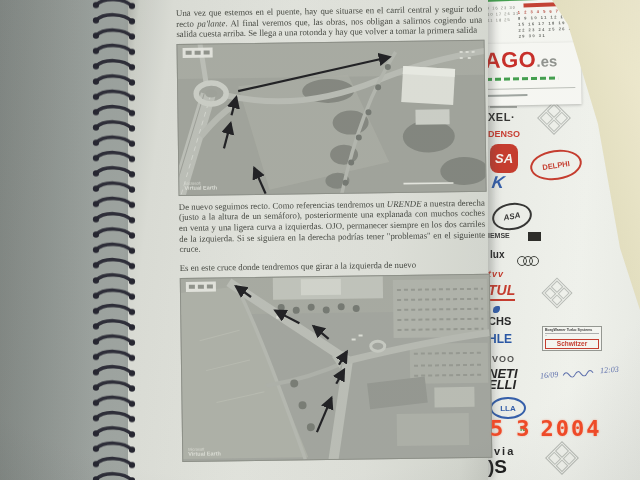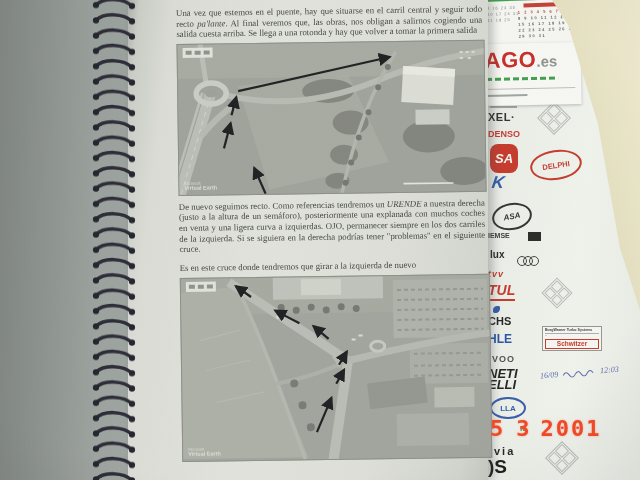--- a/index.html
+++ b/index.html
@@ -334,7 +334,7 @@
     <span class="gap1"></span>
     <span>3</span>
     <span class="gap2"></span>
-    <span>2001</span>
+    <span>2004</span>
   </div>
 
 </div>

